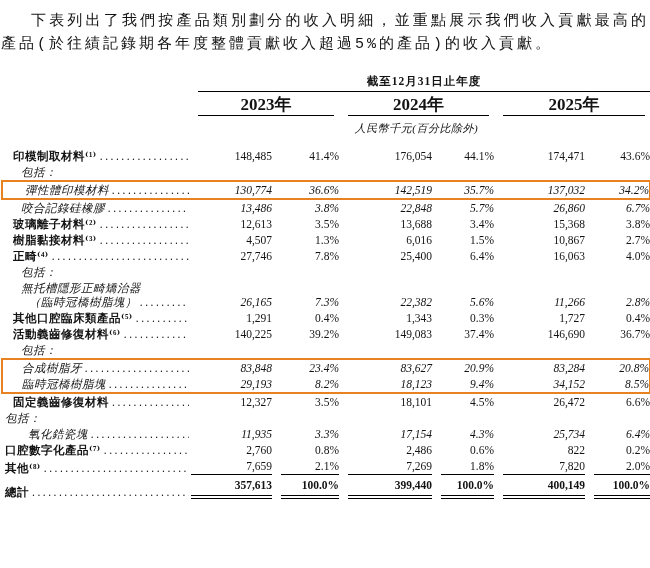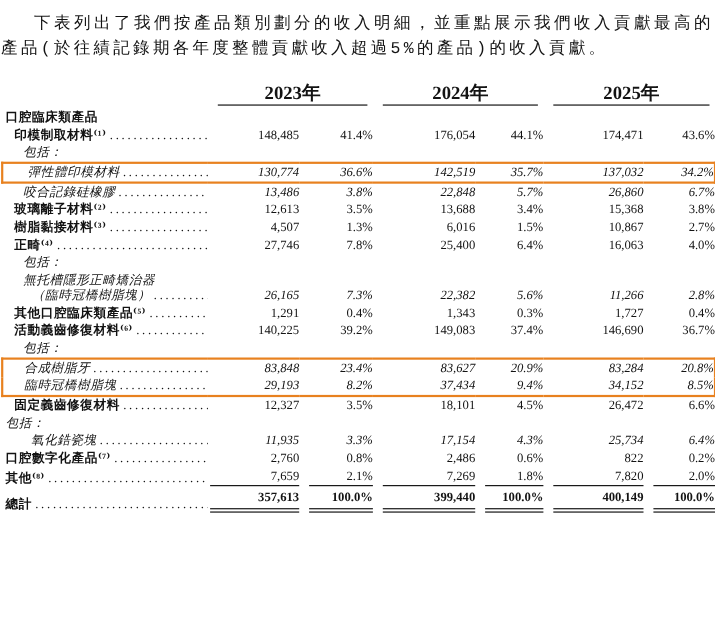--- a/index.html
+++ b/index.html
@@ -83,6 +83,12 @@
   <thead>
     <tr>
       <td></td>
+      <td colspan="6">
+        <div class="prule">截至12月31日止年度</div>
+      </td>
+    </tr>
+    <tr>
+      <td></td>
       <td colspan="2">
           <div class="yrule">2023年</div>
         </td>

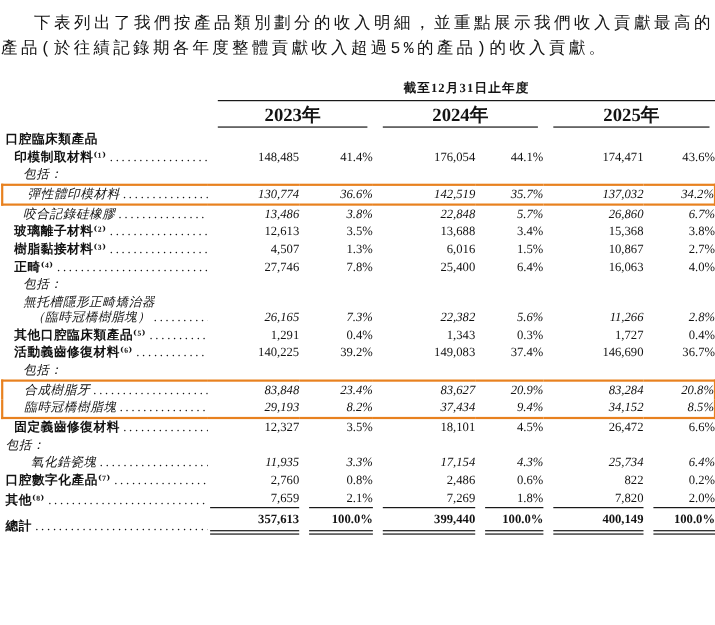--- a/index.html
+++ b/index.html
@@ -99,6 +99,14 @@
           <div class="yrule">2025年</div>
         </td>
     </tr>
+    <tr>
+      <td></td>
+      <td colspan="2"></td>
+      <td colspan="2">
+          <div class="unit">人民幣千元(百分比除外)</div>
+        </td>
+      <td colspan="2"></td>
+    </tr>
   </thead>
   <tbody>
       <tr class="section">

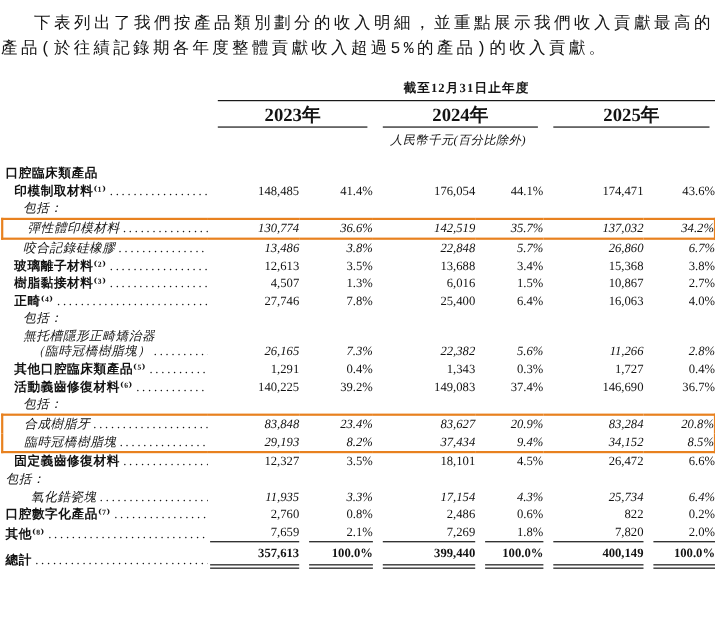--- a/index.html
+++ b/index.html
@@ -109,31 +109,6 @@
     </tr>
   </thead>
   <tbody>
-      <tr class="section">
-        <td class="label indent-0">
-          <div class="lwrap">
-            <span class="lbl">口腔臨床類產品</span>
-          </div>
-        </td>
-        <td class="num first val">
-          <div></div>
-        </td>
-        <td class="num pct">
-          <div></div>
-        </td>
-        <td class="num val">
-          <div></div>
-        </td>
-        <td class="num pct">
-          <div></div>
-        </td>
-        <td class="num val">
-          <div></div>
-        </td>
-        <td class="num pct">
-          <div></div>
-        </td>
-      </tr>
       <tr class="item">
         <td class="label indent-1">
           <div class="lwrap">

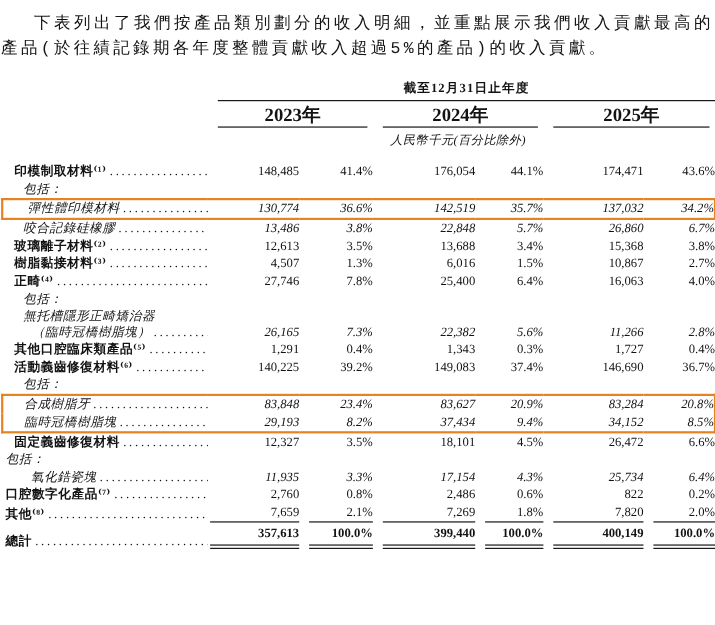--- a/index.html
+++ b/index.html
@@ -459,7 +459,7 @@
           <div>8.2%</div>
         </td>
         <td class="num val">
-          <div>37,434</div>
+          <div>18,123</div>
         </td>
         <td class="num pct">
           <div>9.4%</div>

